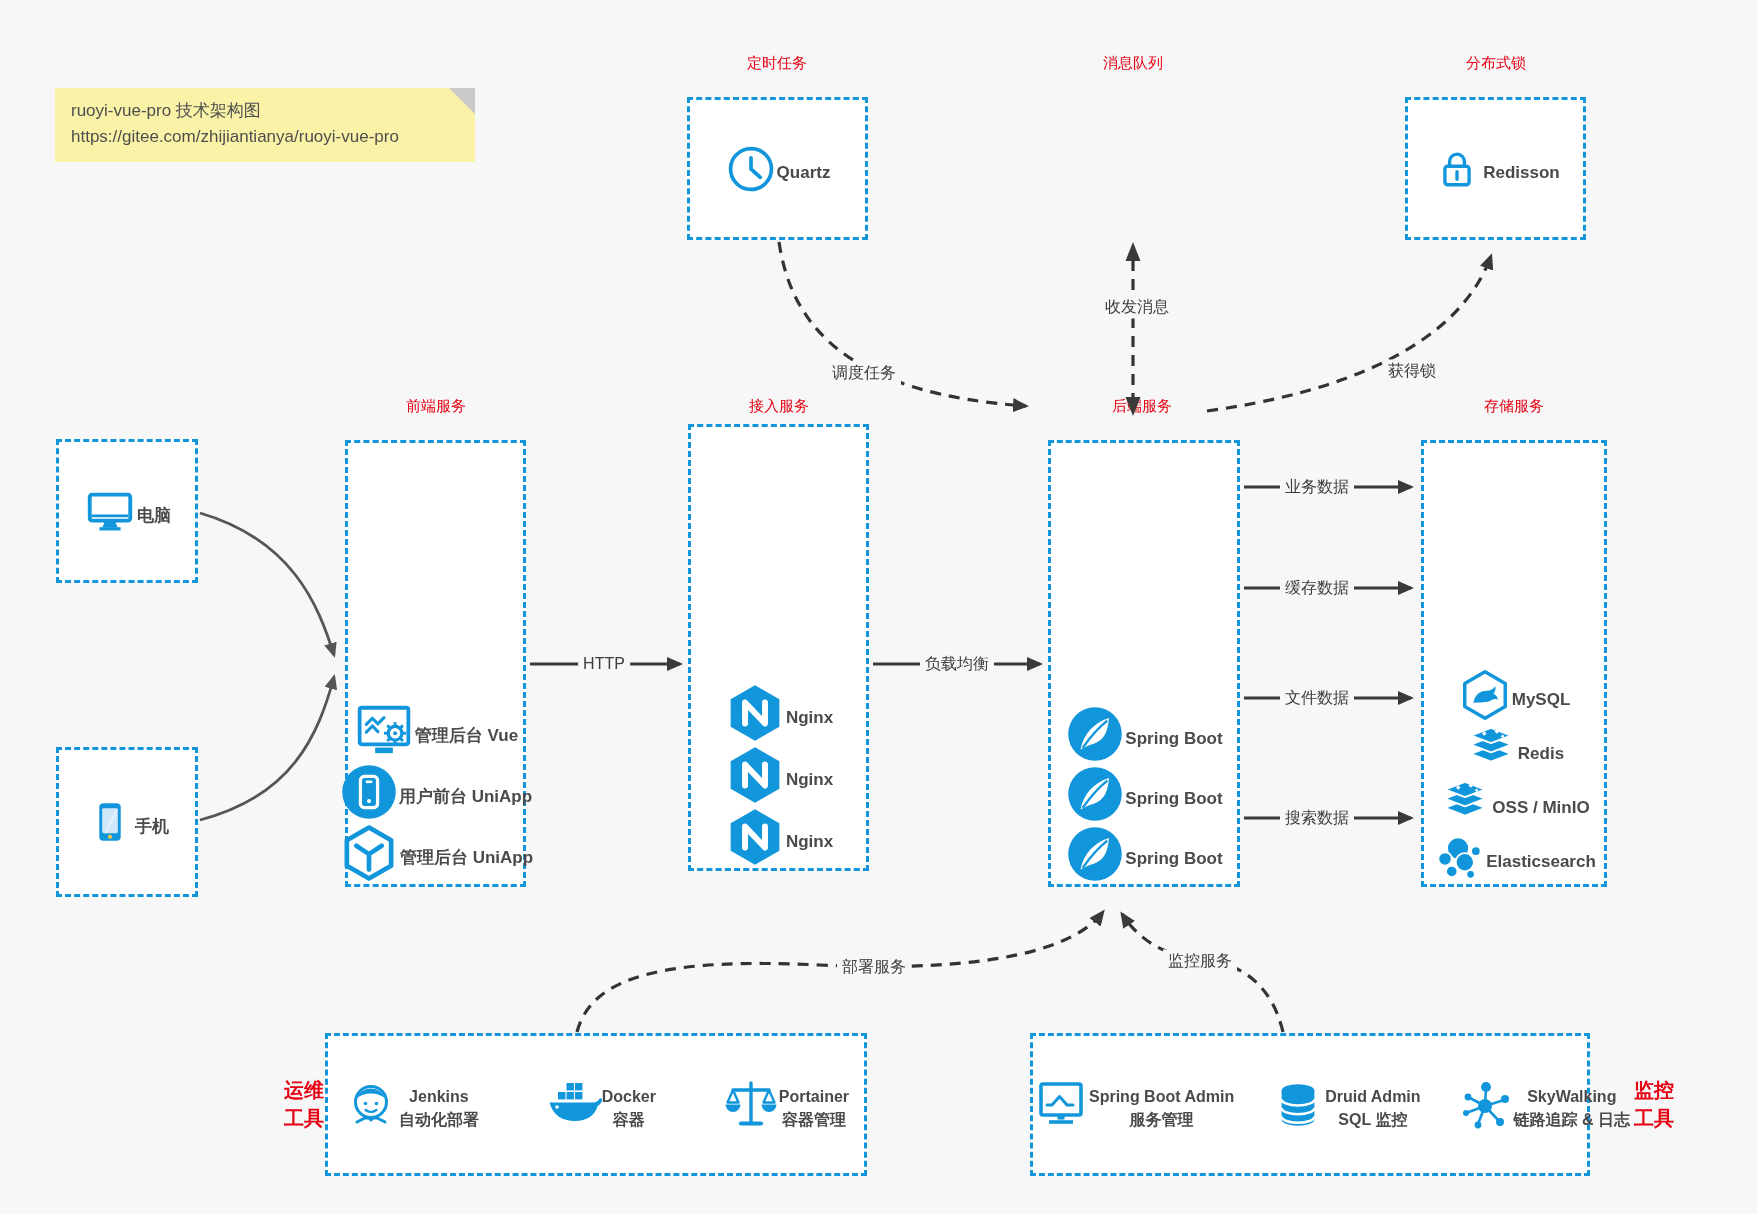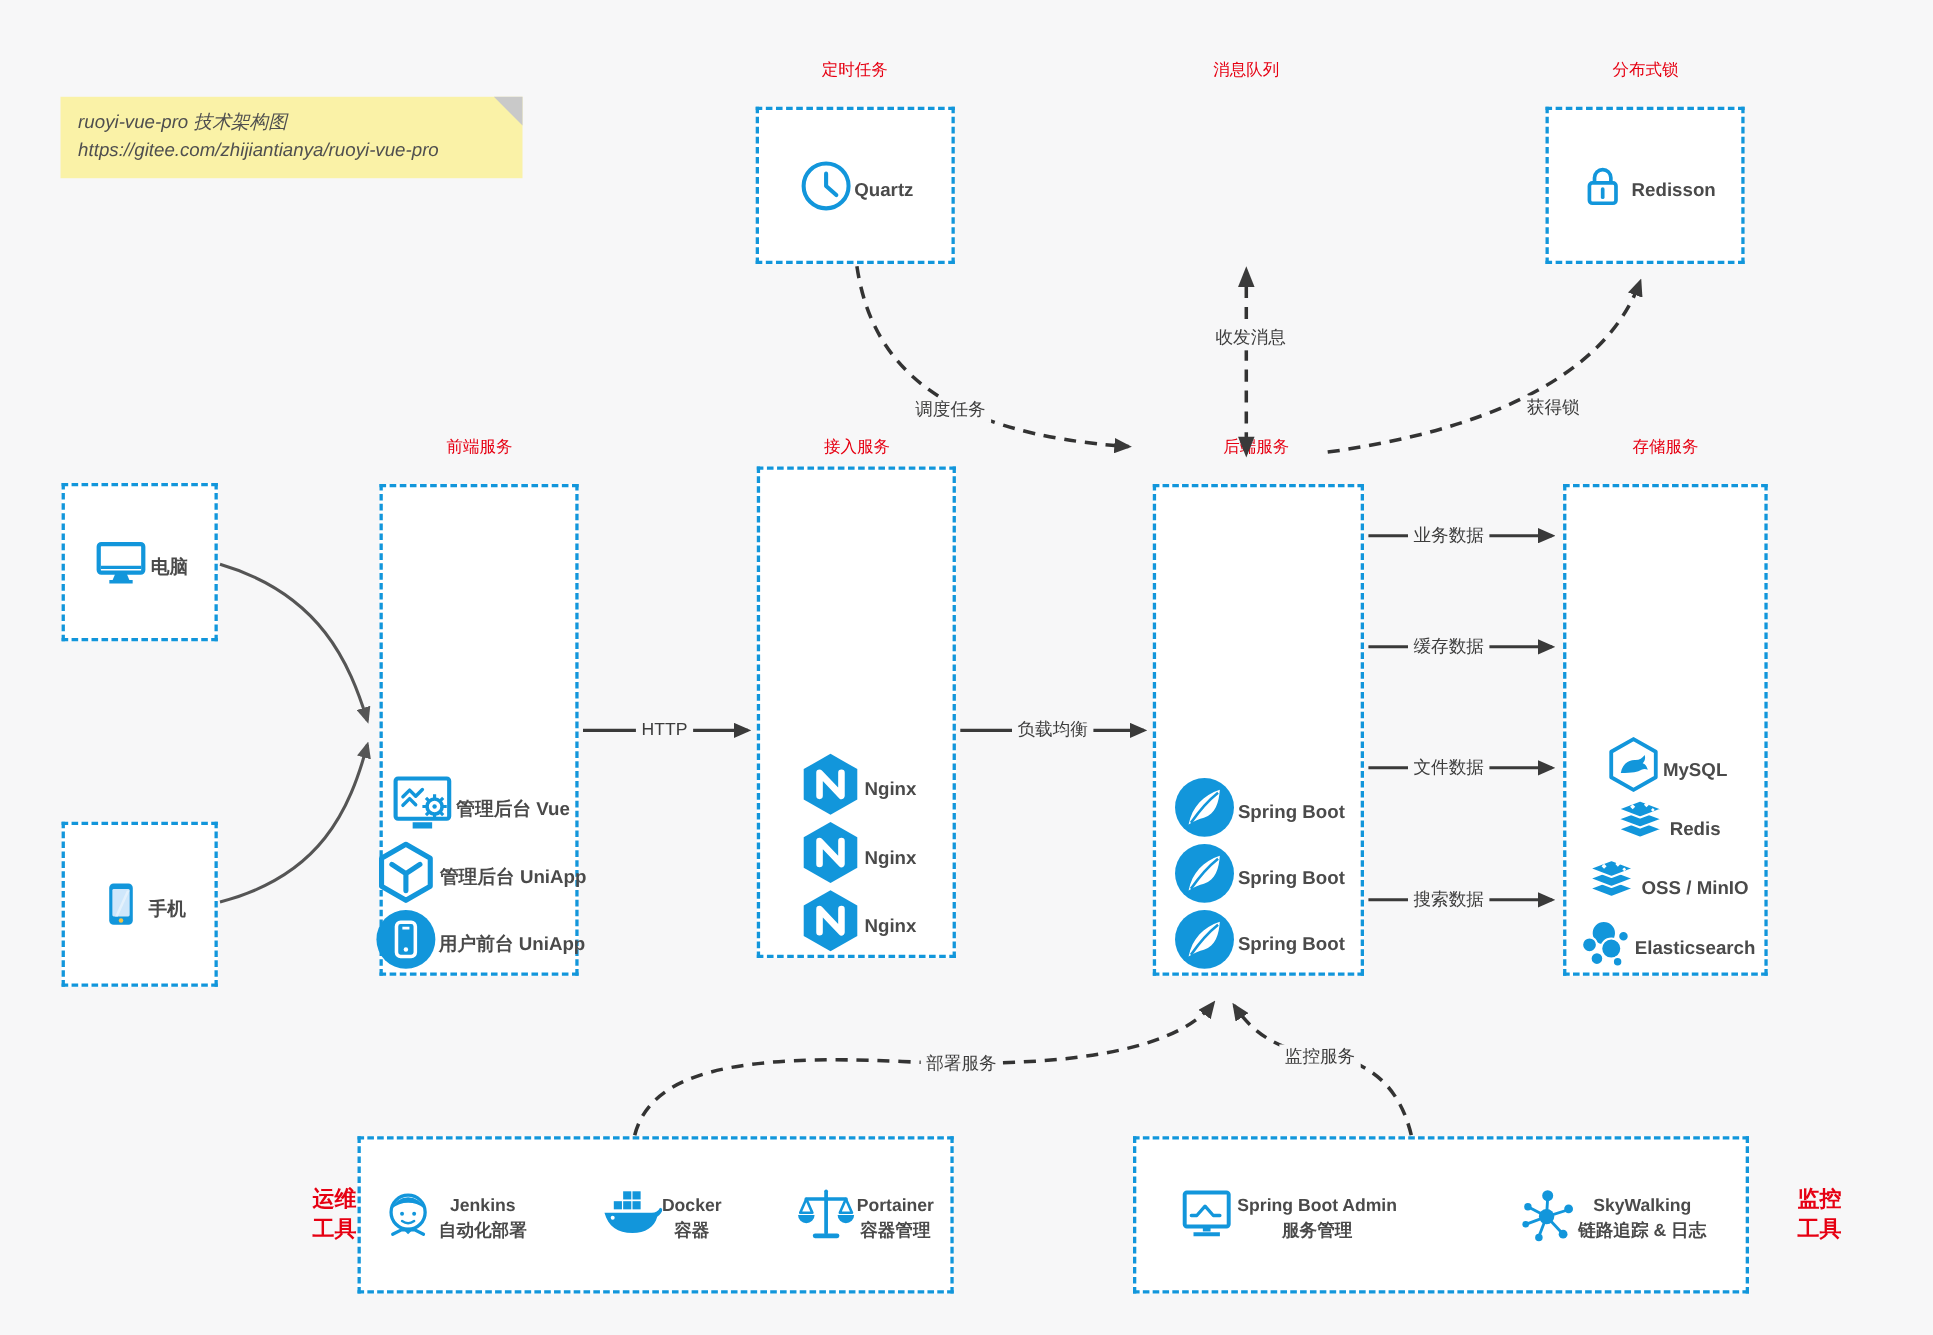--- a/index.html
+++ b/index.html
@@ -14,7 +14,7 @@
 
   
   .note{position:absolute;left:55px;top:88px;width:404px;background:#faf2a7;
-        padding:10px 0 11px 16px;font-size:17px;color:#4f4f4f;line-height:1.55;z-index:2;font-style:italic;}
+        padding:10px 0 11px 16px;font-size:17px;color:#4f4f4f;line-height:1.55;z-index:2;}
   .note::after{content:"";position:absolute;top:0;right:0;
         border-top:26px solid #c9c9c9;border-left:26px solid transparent;}
 

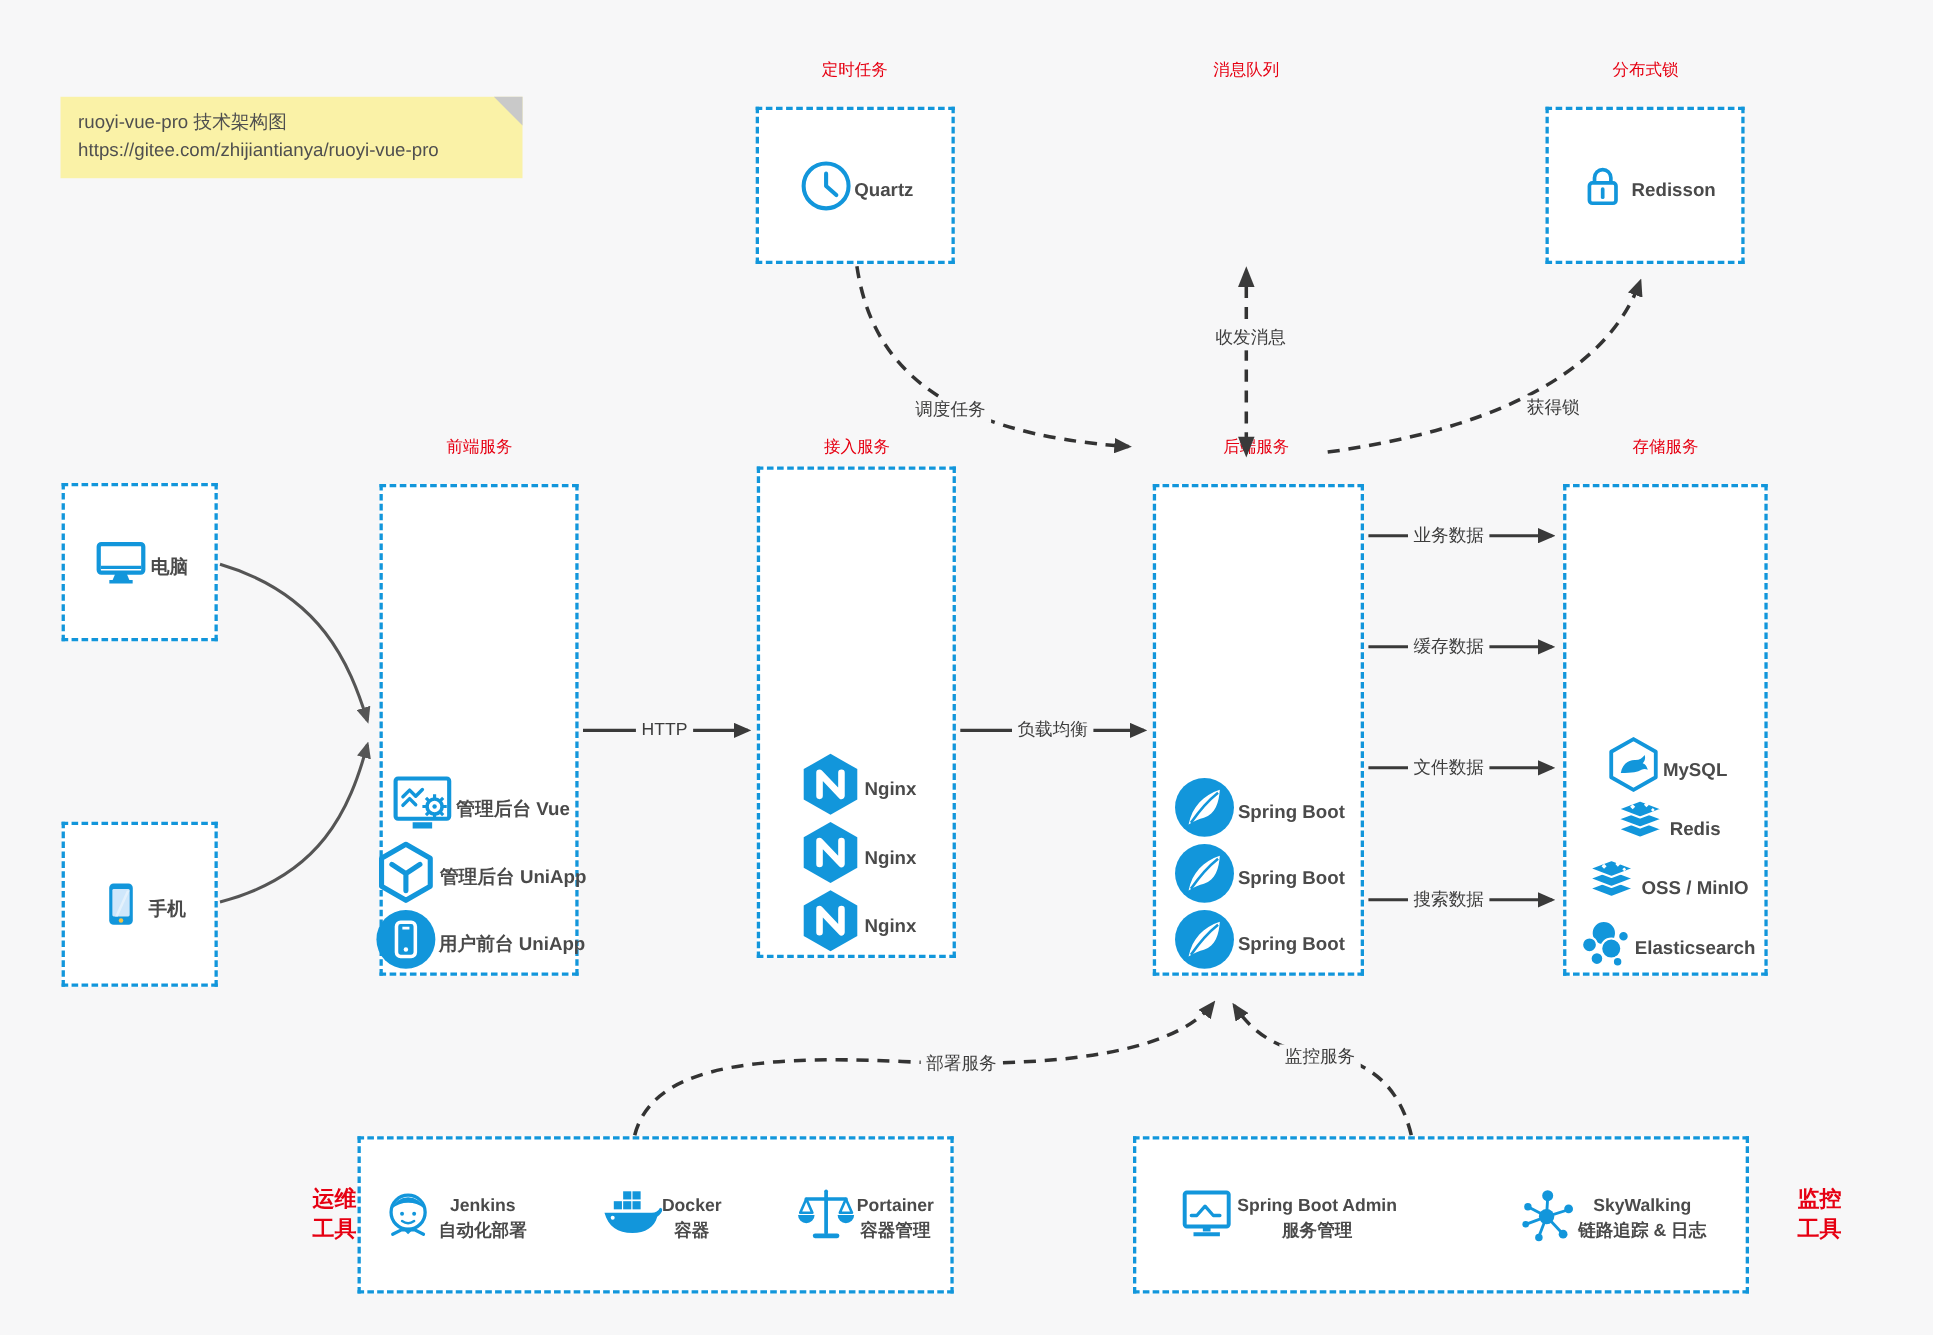--- a/index.html
+++ b/index.html
@@ -260,16 +260,16 @@
       <div class="lbl">管理后台 Vue</div>
     </div>
     <div class="item">
+      <svg class="ic" width="60" height="60">
+          <use href="#sym-user-app"></use>
+        </svg>
+      <div class="lbl">用户前台 UniApp</div>
+    </div>
+    <div class="item">
       <svg class="ic" width="62" height="62">
           <use href="#sym-uniapp-cube"></use>
         </svg>
       <div class="lbl">管理后台 UniApp</div>
-    </div>
-    <div class="item">
-      <svg class="ic" width="60" height="60">
-          <use href="#sym-user-app"></use>
-        </svg>
-      <div class="lbl">用户前台 UniApp</div>
     </div>
   </div>
 

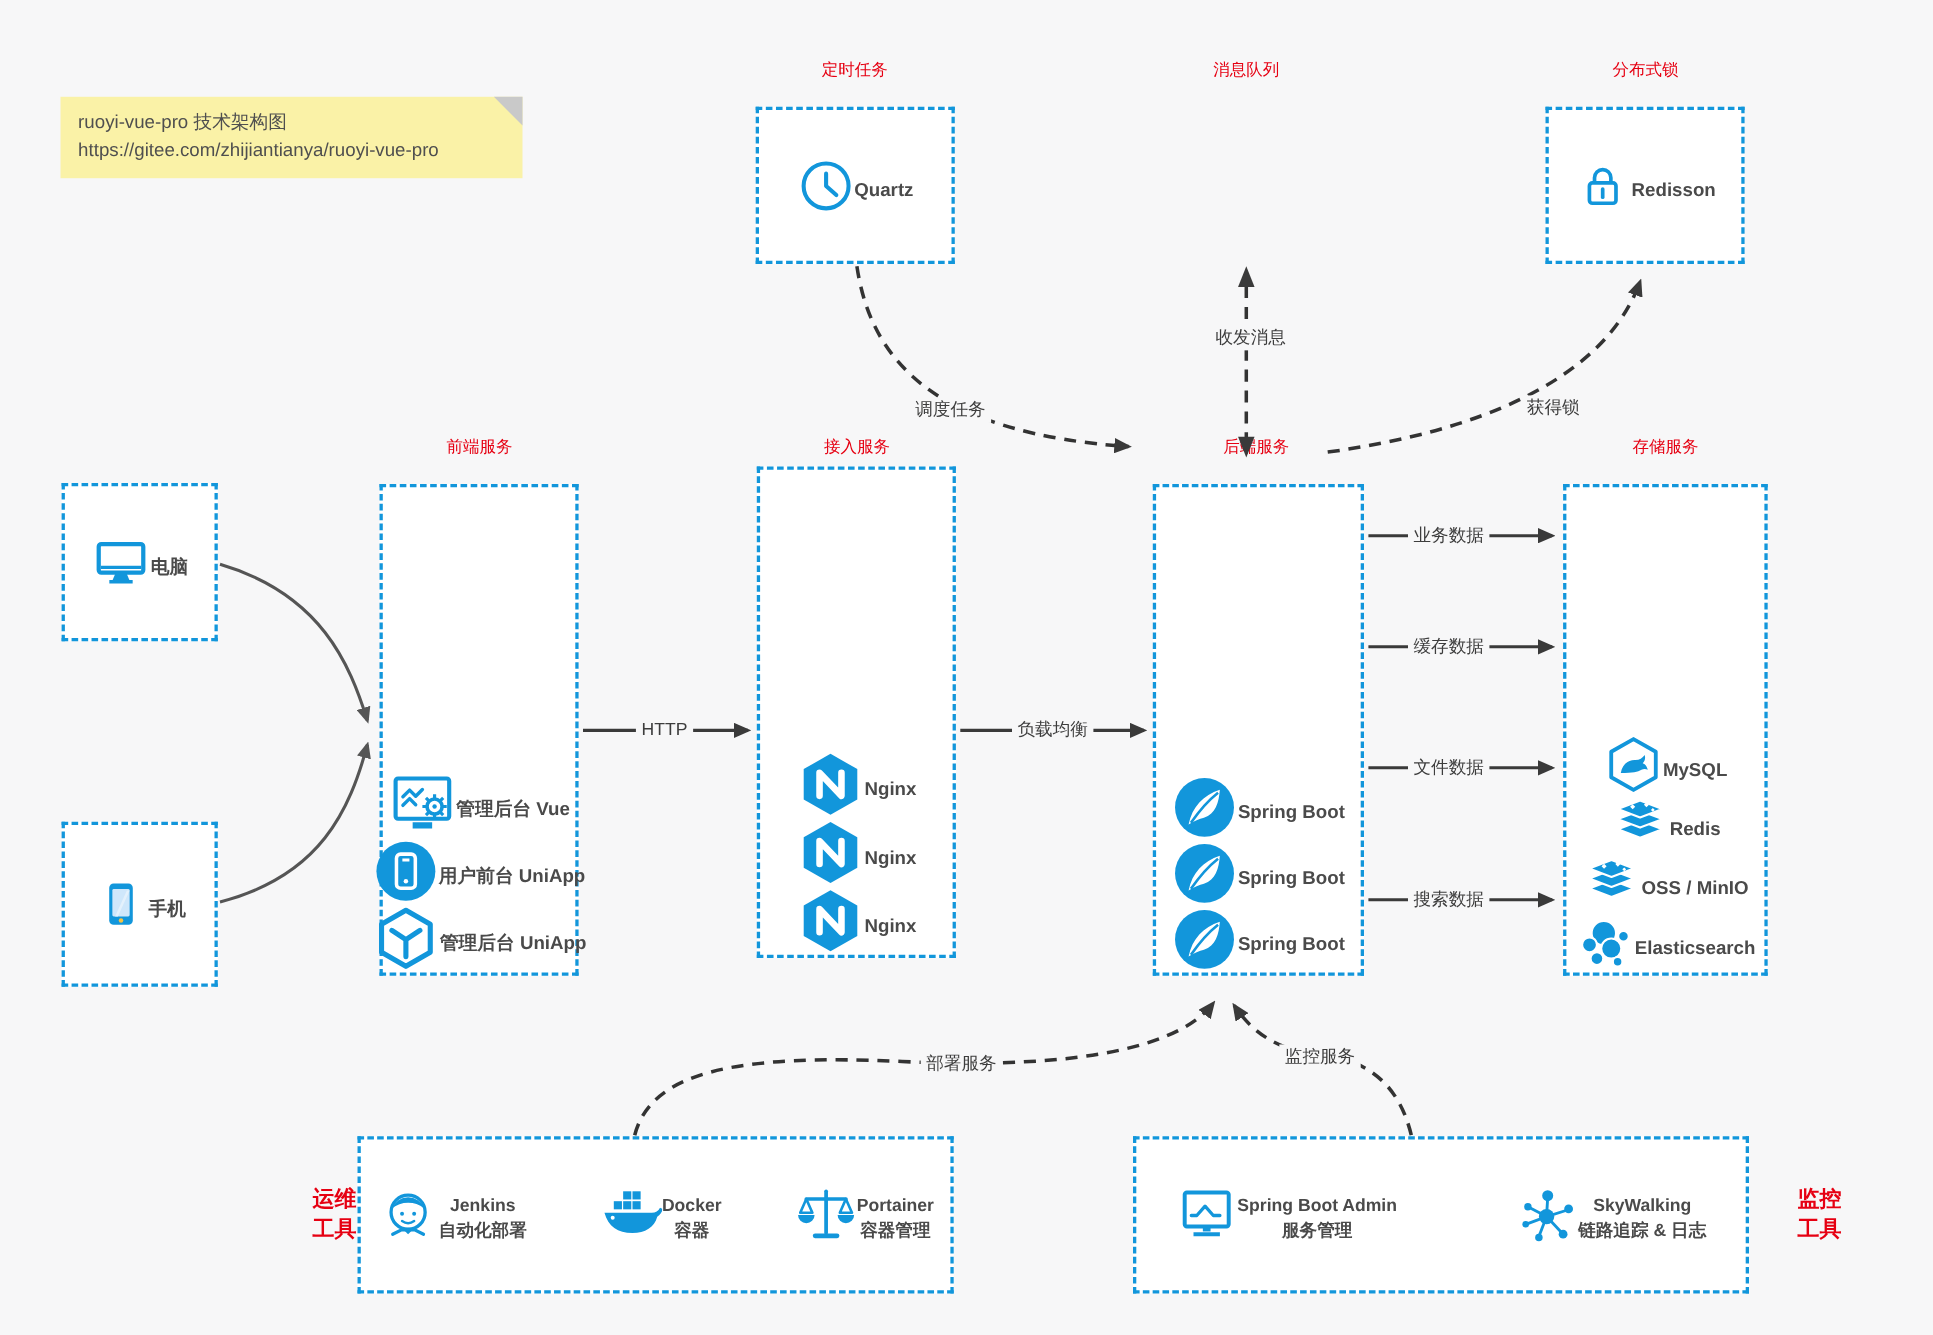--- a/index.html
+++ b/index.html
@@ -383,6 +383,15 @@
       </div>
     </div>
     <div class="item">
+      <svg class="ic" width="54" height="54">
+          <use href="#sym-druid"></use>
+        </svg>
+      <div class="lbl2">
+        <div>Druid Admin</div>
+        <div>SQL 监控</div>
+      </div>
+    </div>
+    <div class="item">
       <svg class="ic" width="56" height="56">
           <use href="#sym-skywalking"></use>
         </svg>

